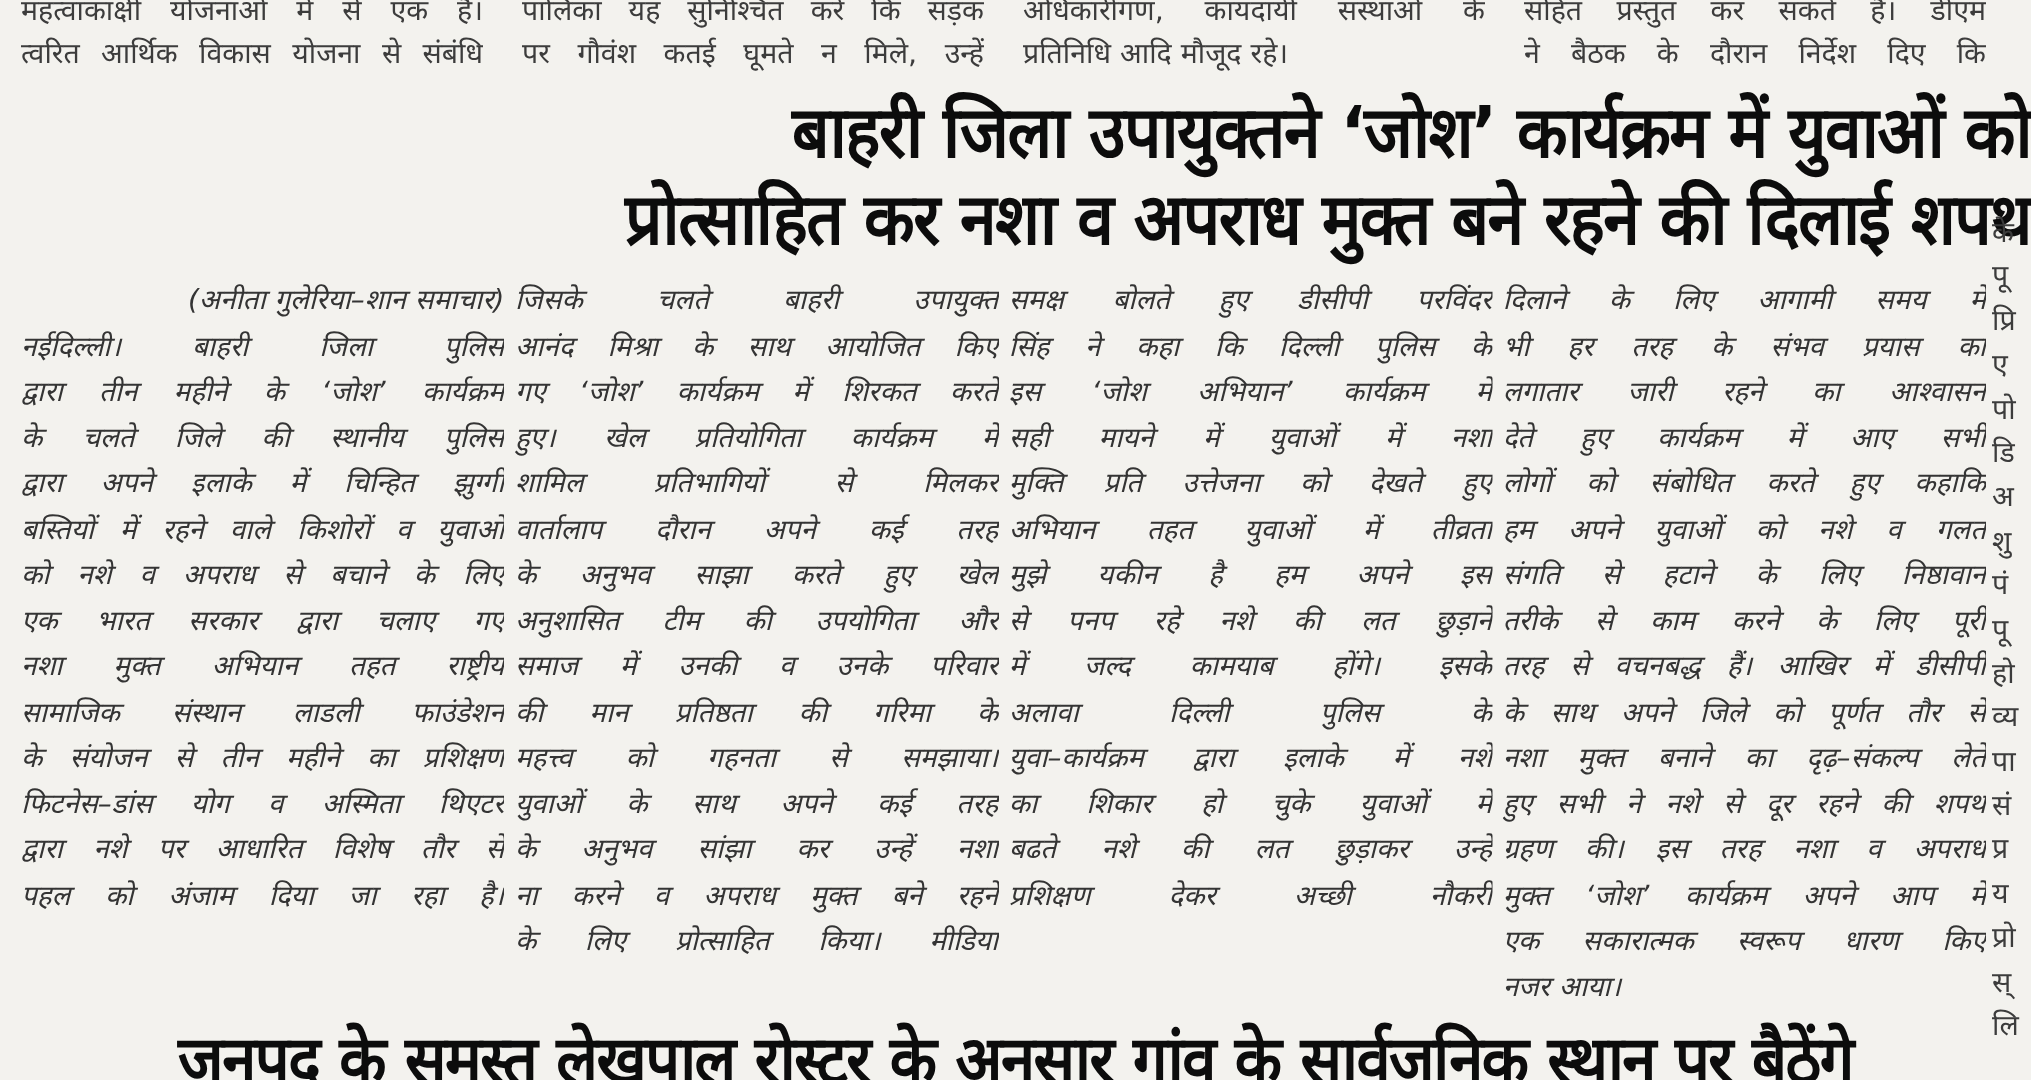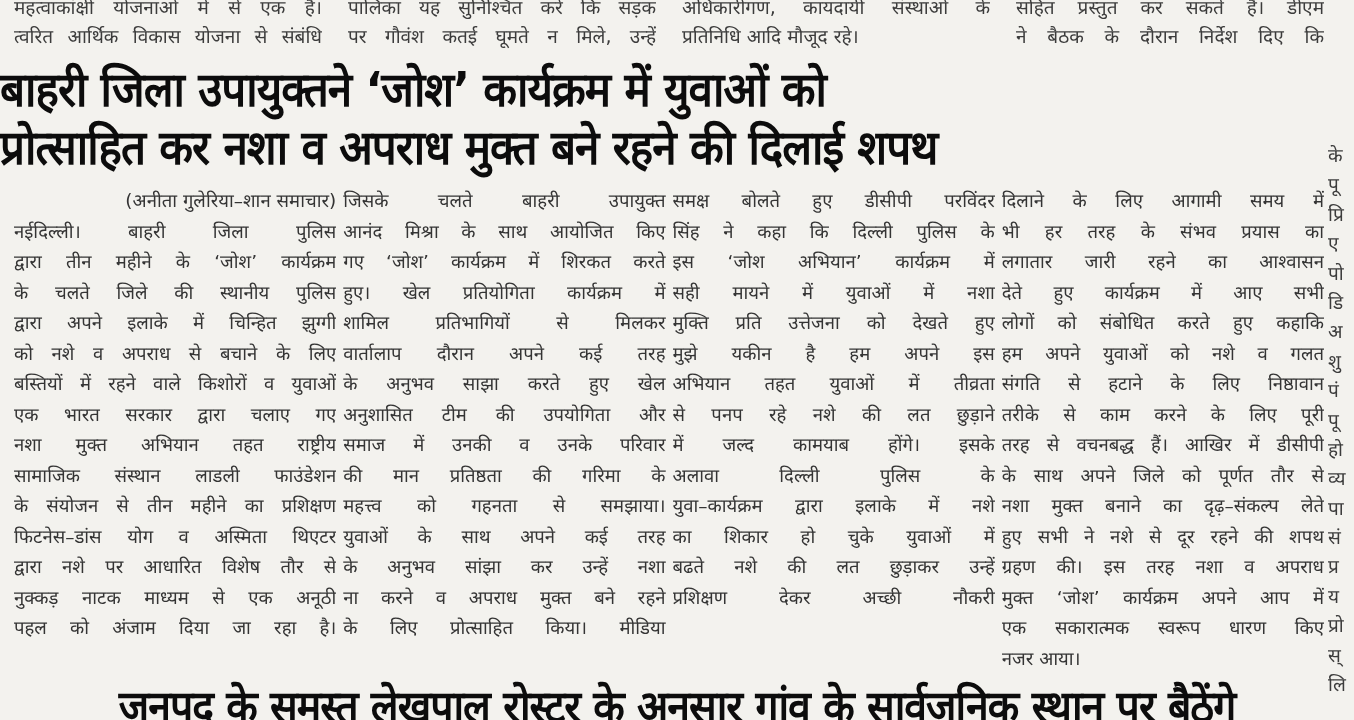--- a/index.html
+++ b/index.html
@@ -43,7 +43,7 @@
     left: 0;
     width: 100%;
     margin: 0;
-    text-align: left;
+    text-align: right;
     font-weight: 800;
     color: #0c0c0c;
     letter-spacing: -1px;

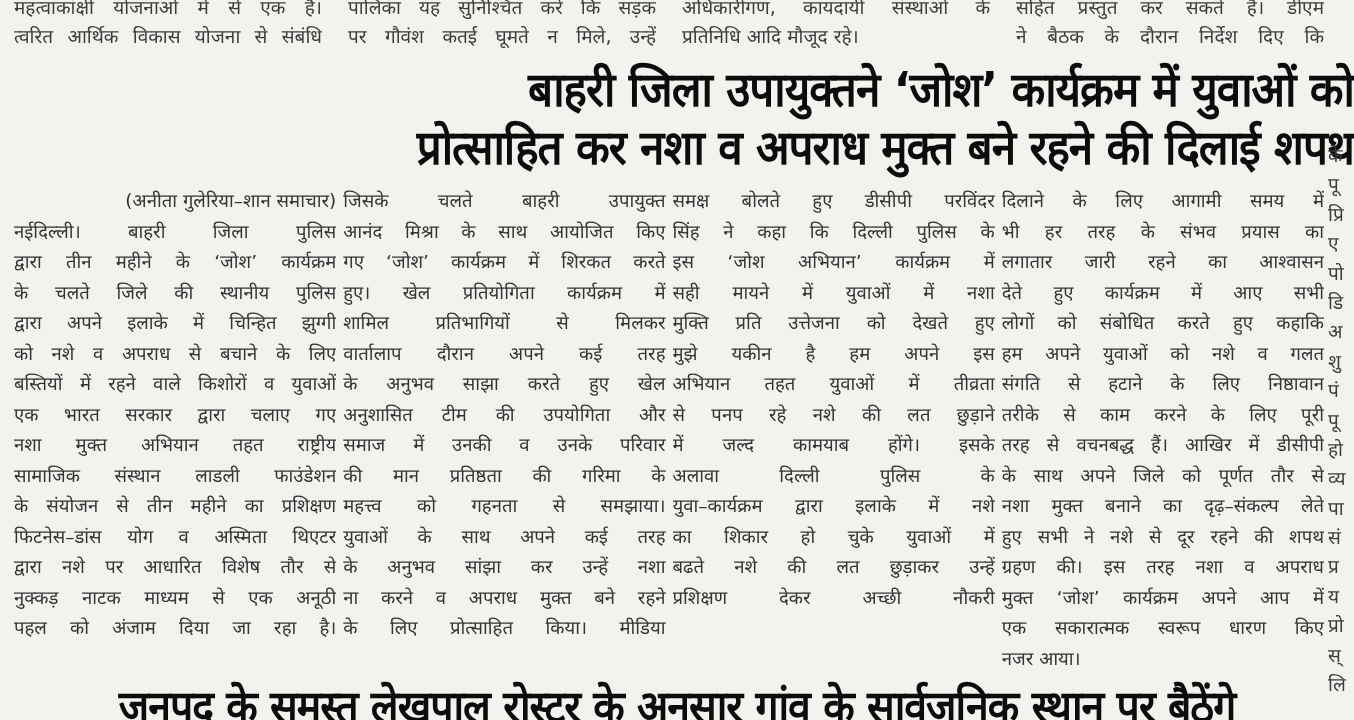--- a/index.html
+++ b/index.html
@@ -65,6 +65,7 @@
     display: grid;
     grid-template-columns: repeat(4, 1fr);
     column-gap: 7px;
+    font-style: italic;
   }
   .column .line {
     font-size: 18.5px;

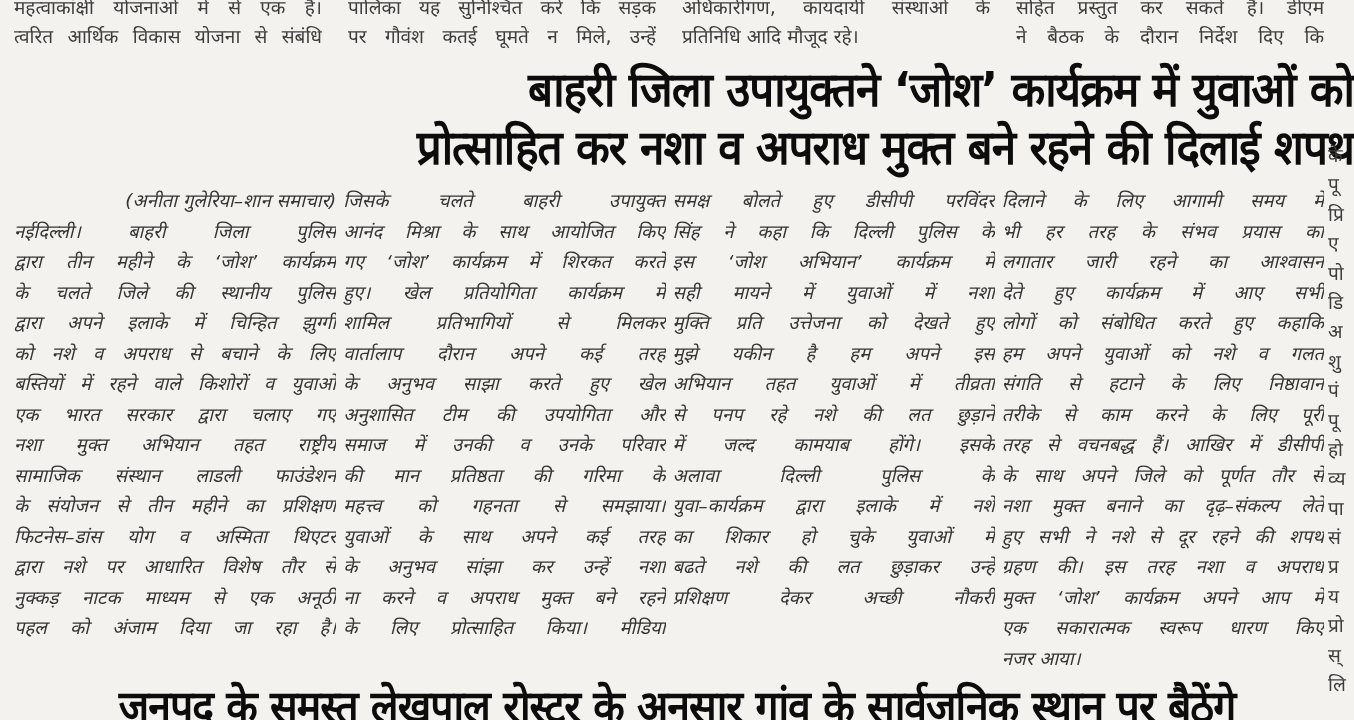--- a/index.html
+++ b/index.html
@@ -148,8 +148,8 @@
         <div class="line">द्वारा तीन महीने के ‘जोश’ कार्यक्रम</div>
         <div class="line">के चलते जिले की स्थानीय पुलिस</div>
         <div class="line">द्वारा अपने इलाके में चिन्हित झुग्गी</div>
+        <div class="line">बस्तियों में रहने वाले किशोरों व युवाओं</div>
         <div class="line">को नशे व अपराध से बचाने के लिए</div>
-        <div class="line">बस्तियों में रहने वाले किशोरों व युवाओं</div>
         <div class="line">एक भारत सरकार द्वारा चलाए गए</div>
         <div class="line">नशा मुक्त अभियान तहत राष्ट्रीय</div>
         <div class="line">सामाजिक संस्थान लाडली फाउंडेशन</div>

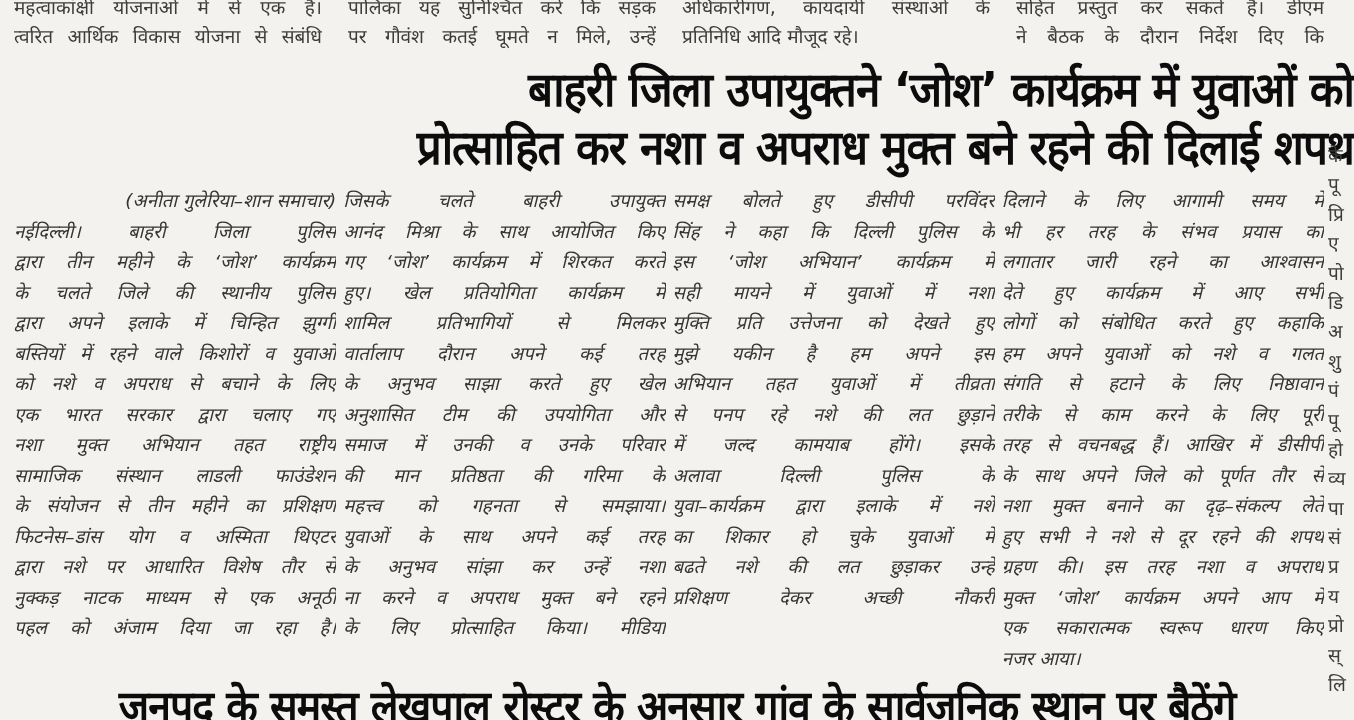--- a/index.html
+++ b/index.html
@@ -182,8 +182,8 @@
         <div class="line">इस ‘जोश अभियान’ कार्यक्रम में</div>
         <div class="line">सही मायने में युवाओं में नशा</div>
         <div class="line">मुक्ति प्रति उत्तेजना को देखते हुए</div>
+        <div class="line">अभियान तहत युवाओं में तीव्रता</div>
         <div class="line">मुझे यकीन है हम अपने इस</div>
-        <div class="line">अभियान तहत युवाओं में तीव्रता</div>
         <div class="line">से पनप रहे नशे की लत छुड़ाने</div>
         <div class="line">में जल्द कामयाब होंगे। इसके</div>
         <div class="line">अलावा दिल्ली पुलिस के</div>

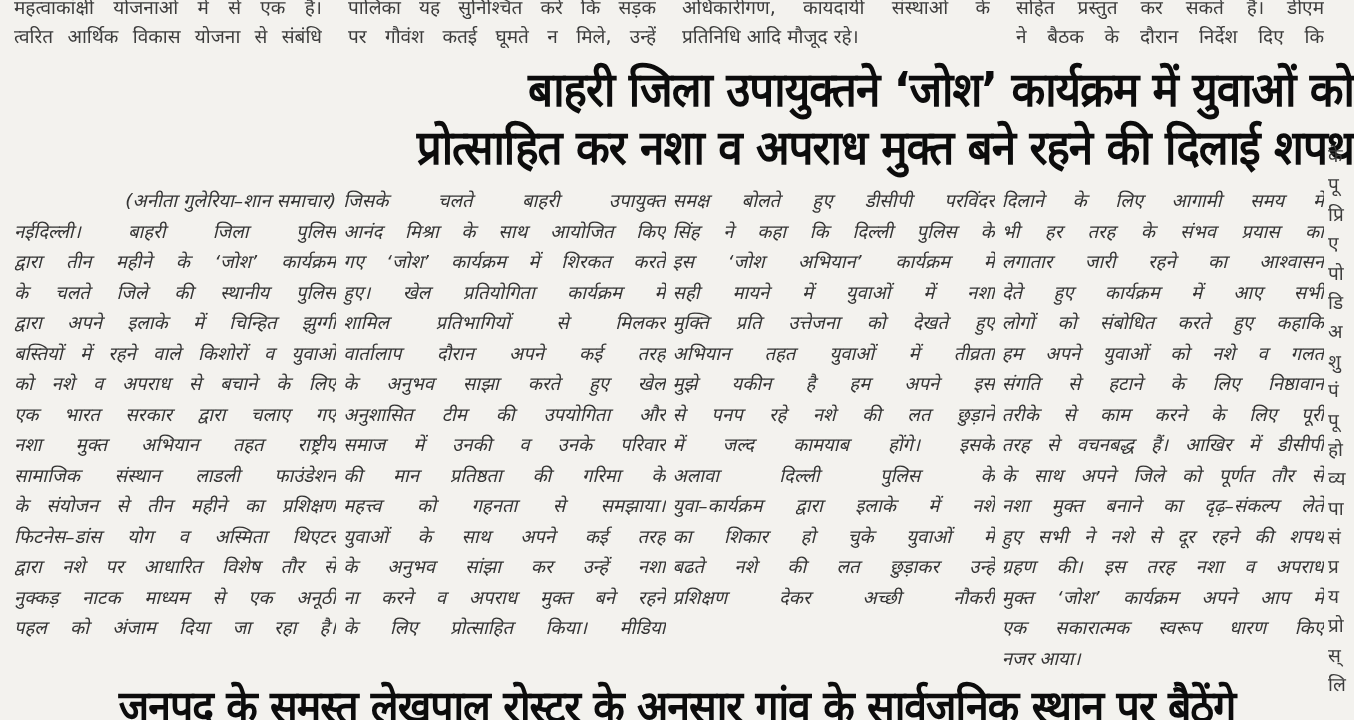--- a/index.html
+++ b/index.html
@@ -156,7 +156,6 @@
         <div class="line">के संयोजन से तीन महीने का प्रशिक्षण</div>
         <div class="line">फिटनेस–डांस योग व अस्मिता थिएटर</div>
         <div class="line">द्वारा नशे पर आधारित विशेष तौर से</div>
-        <div class="line">नुक्कड़ नाटक माध्यम से एक अनूठी</div>
         <div class="line">पहल को अंजाम दिया जा रहा है।</div>
       </div>
     <div class="column col-1">

